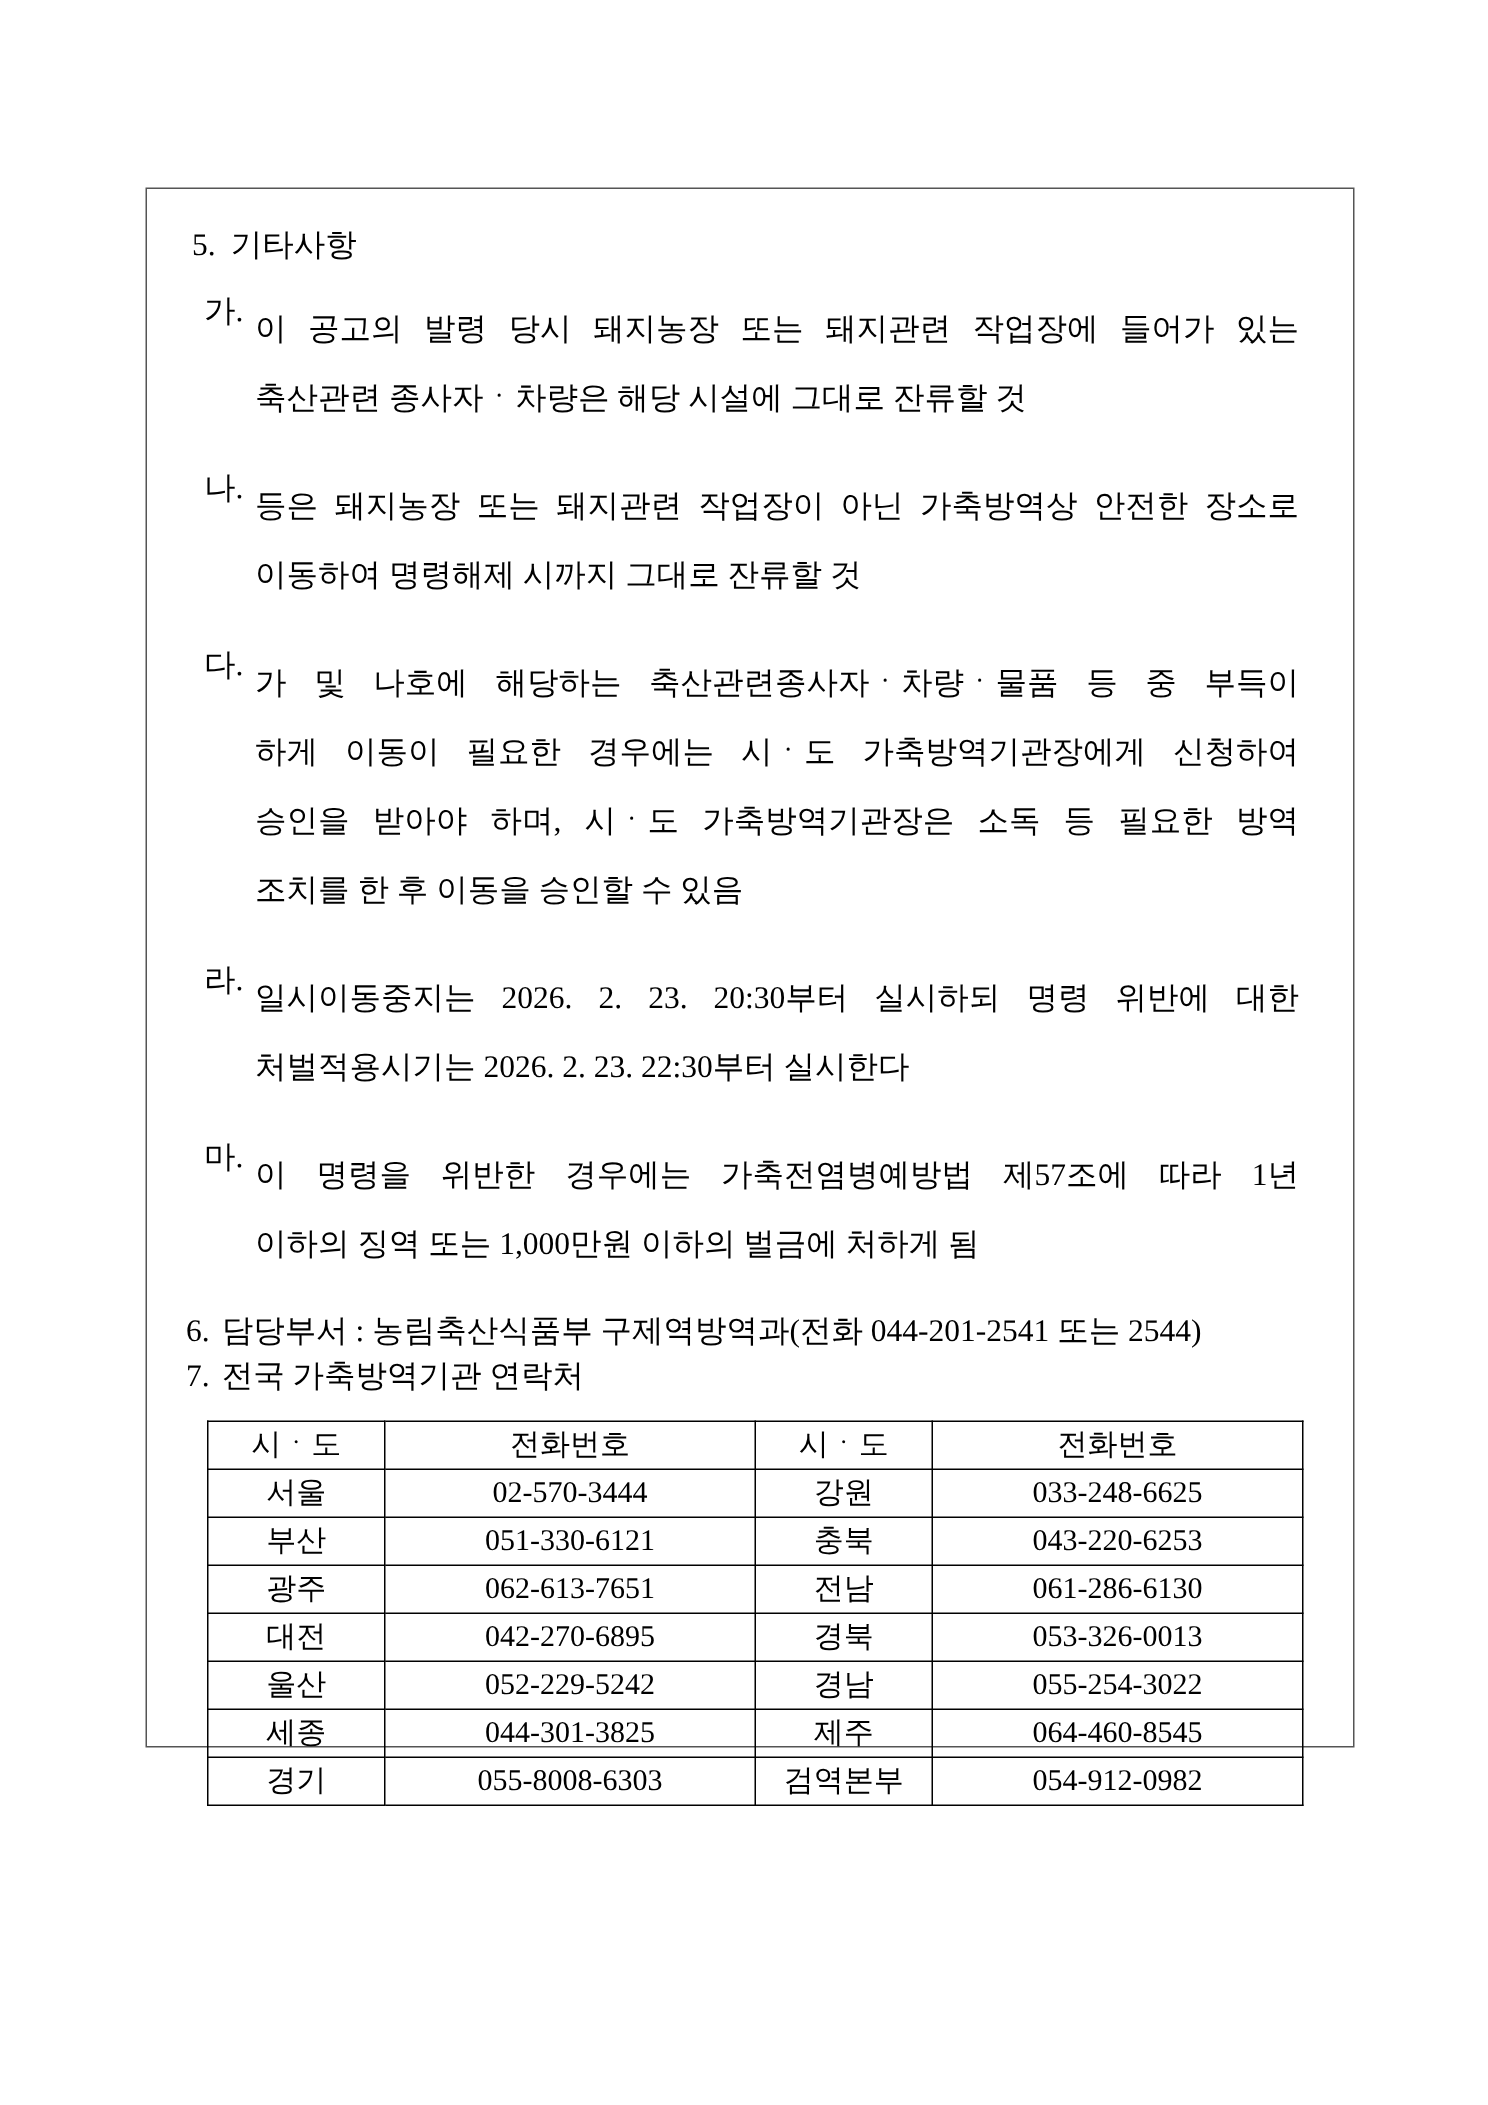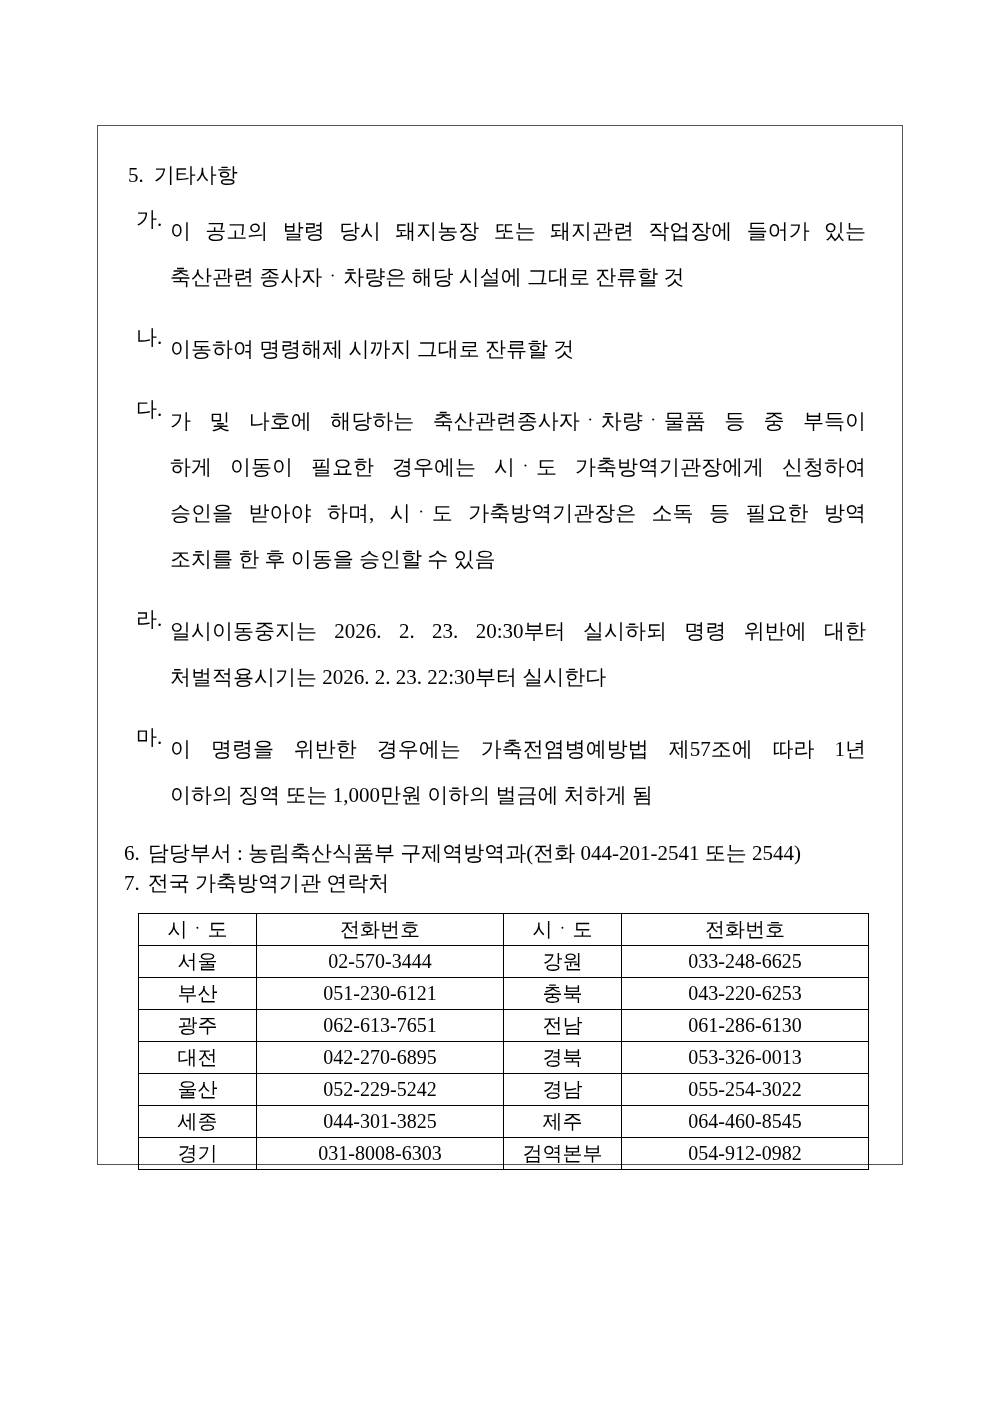--- a/index.html
+++ b/index.html
@@ -39,7 +39,7 @@
   .sec-head {
     font-size: 21px;
     line-height: 1.5;
-    margin: 16px 0 10px 8px;
+    margin: 4px 0 10px 8px;
     white-space: nowrap;
   }
   .sec-head .num { margin-right: 10px; }

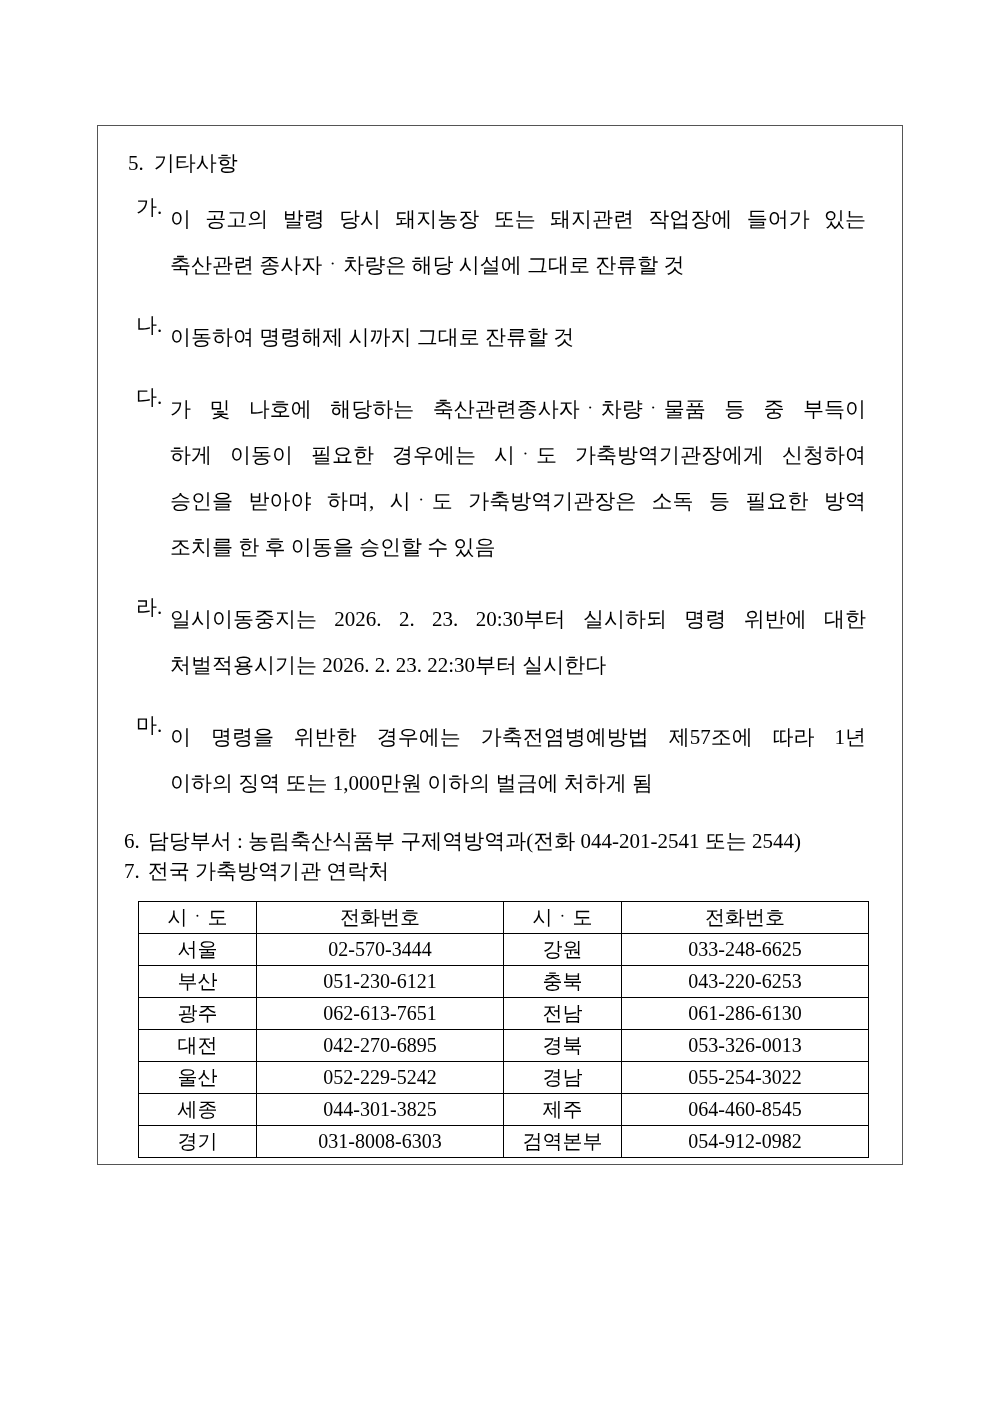--- a/index.html
+++ b/index.html
@@ -126,6 +126,7 @@
       <div class="item">
         <div class="marker">나.</div>
         <div class="body">
+          <p class="just">등은 돼지농장 또는 돼지관련 작업장이 아닌 가축방역상 안전한 장소로</p>
           <p class="last">이동하여 명령해제 시까지 그대로 잔류할 것</p>
         </div>
       </div>

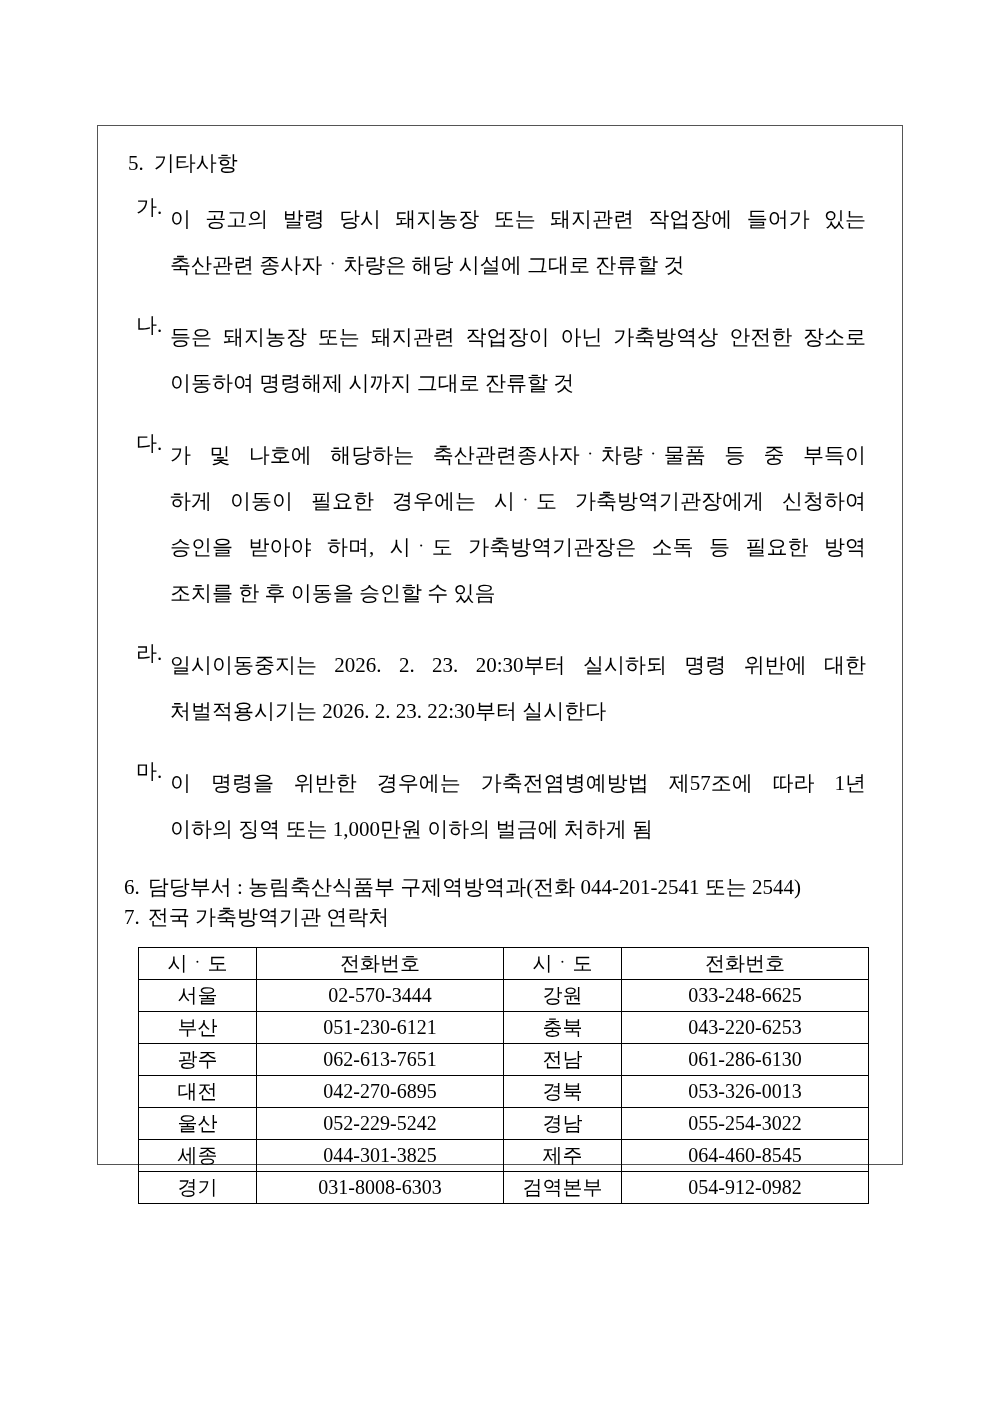--- a/index.html
+++ b/index.html
@@ -187,7 +187,7 @@
           </tr>
           <tr>
             <td>부산</td>
-            <td>051-230-6121</td>
+            <td>051-330-6121</td>
             <td>충북</td>
             <td>043-220-6253</td>
           </tr>

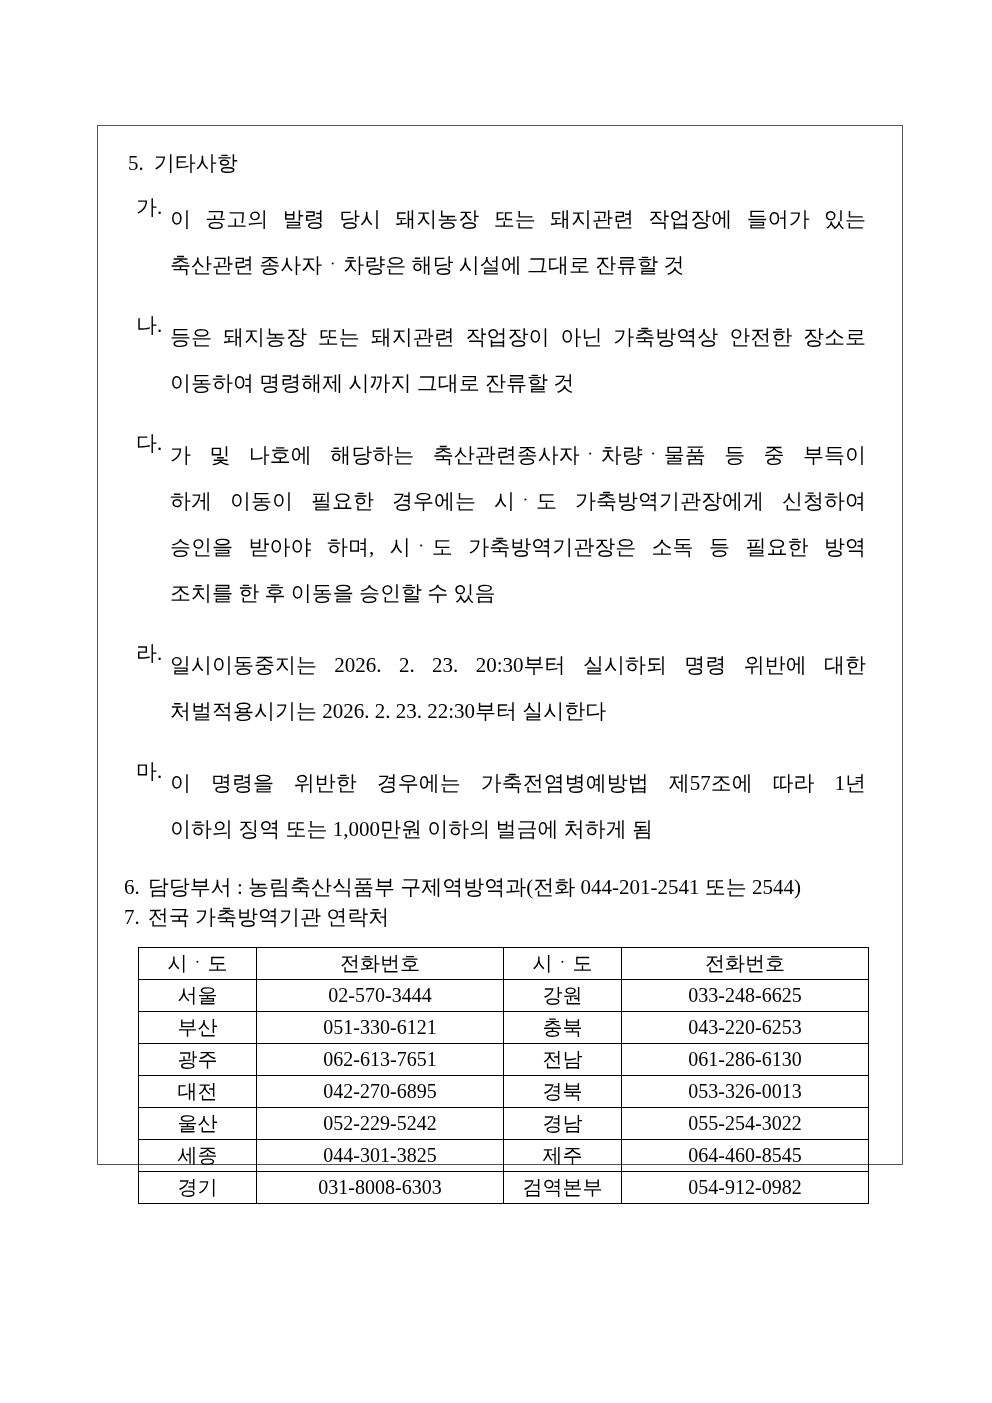--- a/index.html
+++ b/index.html
@@ -217,7 +217,7 @@
           </tr>
           <tr>
             <td>경기</td>
-            <td>031-8008-6303</td>
+            <td>055-8008-6303</td>
             <td>검역본부</td>
             <td>054-912-0982</td>
           </tr>

